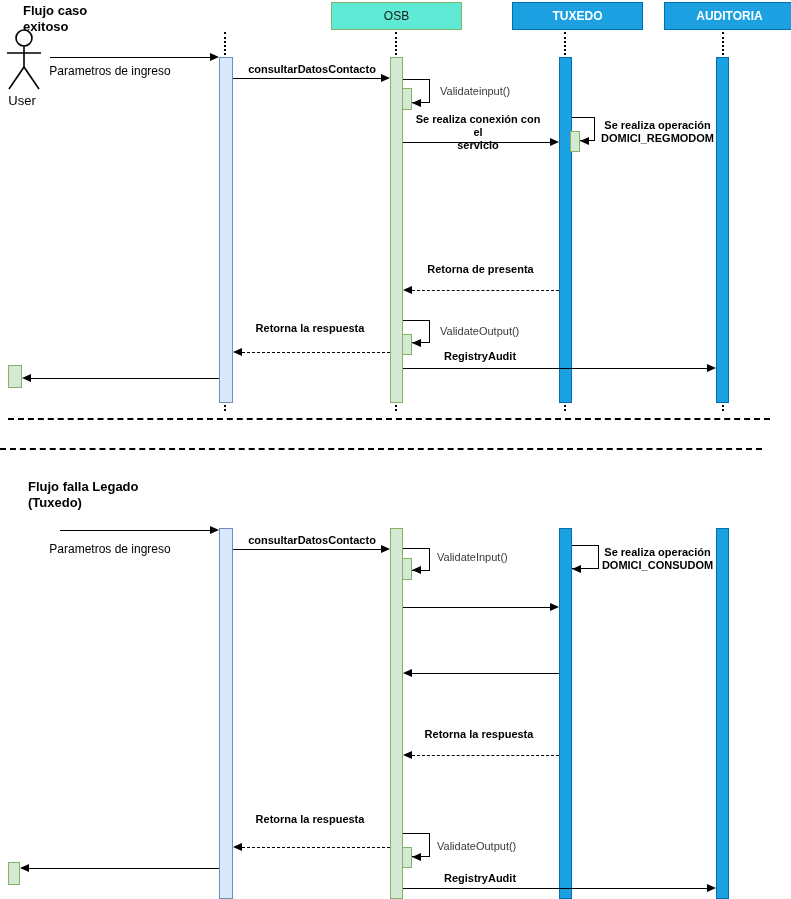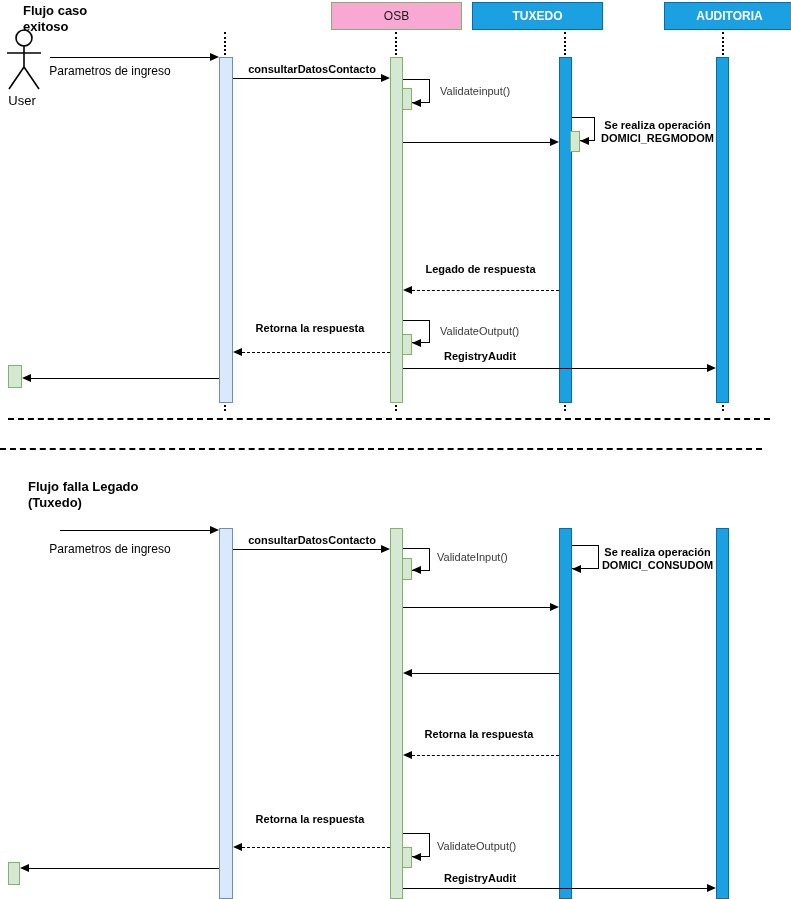--- a/index.html
+++ b/index.html
@@ -12,7 +12,7 @@
     display:flex;align-items:center;justify-content:center;font-size:12px;
   }
   .head.blue-lt{background:#dae8fc;border:1px solid #6c8ebf;color:#1a1a1a;}
-  .head.green{background:#f9a8d4;border:1px solid #82b366;color:#1a1a1a;}
+  .head.green{background:#5eead4;border:1px solid #82b366;color:#1a1a1a;}
   .head.blue{background:#1ba1e2;border:1px solid #006eaf;color:#fff;font-weight:bold;}
   .stub{position:absolute;width:0;border-left:2px dotted #000;}
   .bar{position:absolute;box-sizing:border-box;}

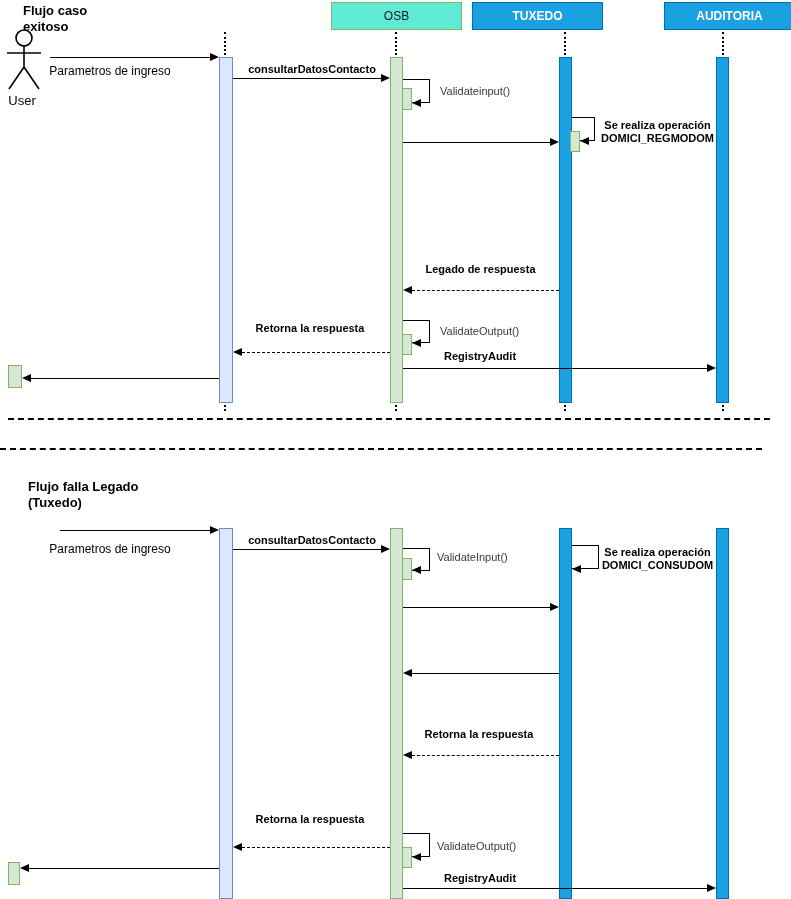--- a/index.html
+++ b/index.html
@@ -52,7 +52,7 @@
   <div class="actor-label" style="left:0px;top:93px;width:44px;">User</div>
 
   <div class="head green" style="left:331px;">OSB</div>
-  <div class="head blue" style="left:472px;">TUXEDO</div>
+  <div class="head blue" style="left:512px;">TUXEDO</div>
   <div class="head blue" style="left:664px;">AUDITORIA</div>
 
   <div class="stub" style="left:224px;top:32px;height:23px;"></div>

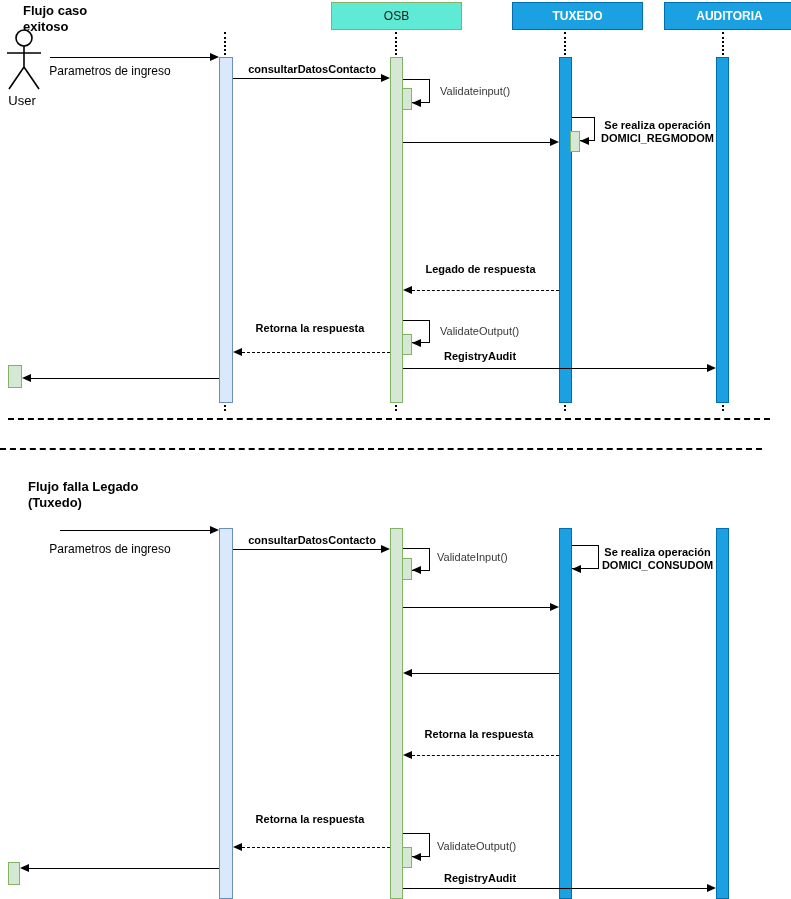--- a/index.html
+++ b/index.html
@@ -85,6 +85,8 @@
 
   <div class="msg" style="left:403px;top:142px;width:147px;"></div>
   <div class="ah-r" style="left:550px;top:138px;"></div>
+  <div class="lbl b" style="left:412px;top:113px;width:132px;">Se realiza conexión con el
+servicio</div>
 
   <div class="loop" style="left:572px;top:117px;width:23px;height:24px;"></div>
   <div class="nest" style="left:570px;top:131px;width:10px;height:21px;"></div>

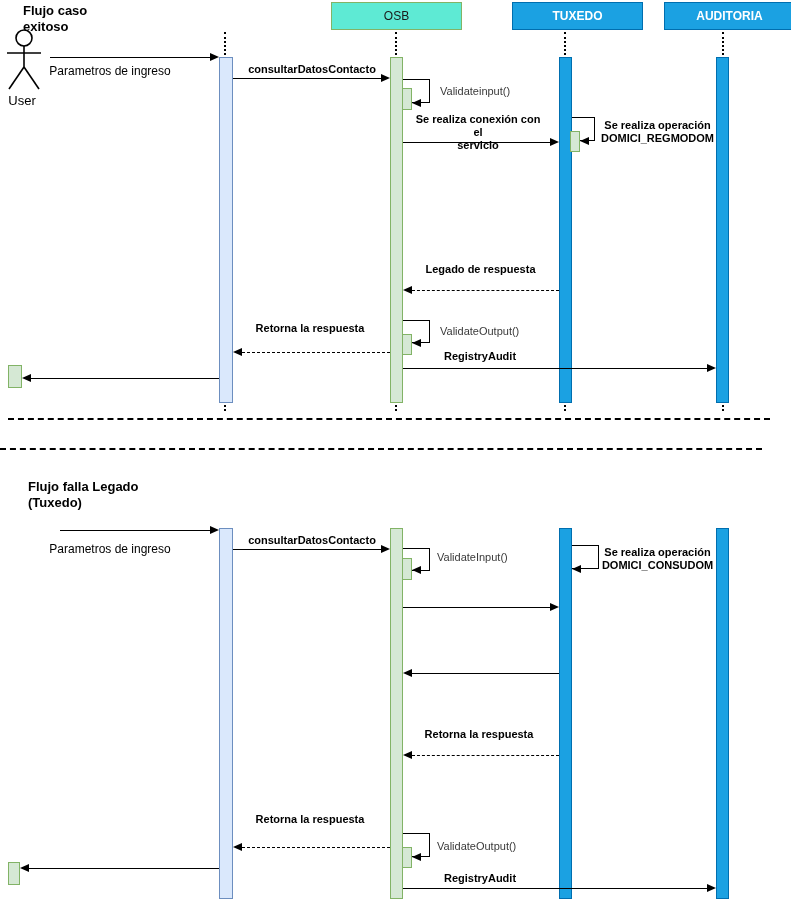--- a/index.html
+++ b/index.html
@@ -96,7 +96,7 @@
 
   <div class="ah-l" style="left:403px;top:286px;"></div>
   <div class="msg dash" style="left:412px;top:290px;width:147px;"></div>
-  <div class="lbl b" style="left:418px;top:263px;width:125px;">Legado de respuesta</div>
+  <div class="lbl b" style="left:418px;top:263px;width:125px;">Retorna de presenta</div>
 
   <div class="loop" style="left:403px;top:320px;width:27px;height:23px;"></div>
   <div class="nest" style="left:402px;top:334px;width:10px;height:21px;"></div>

